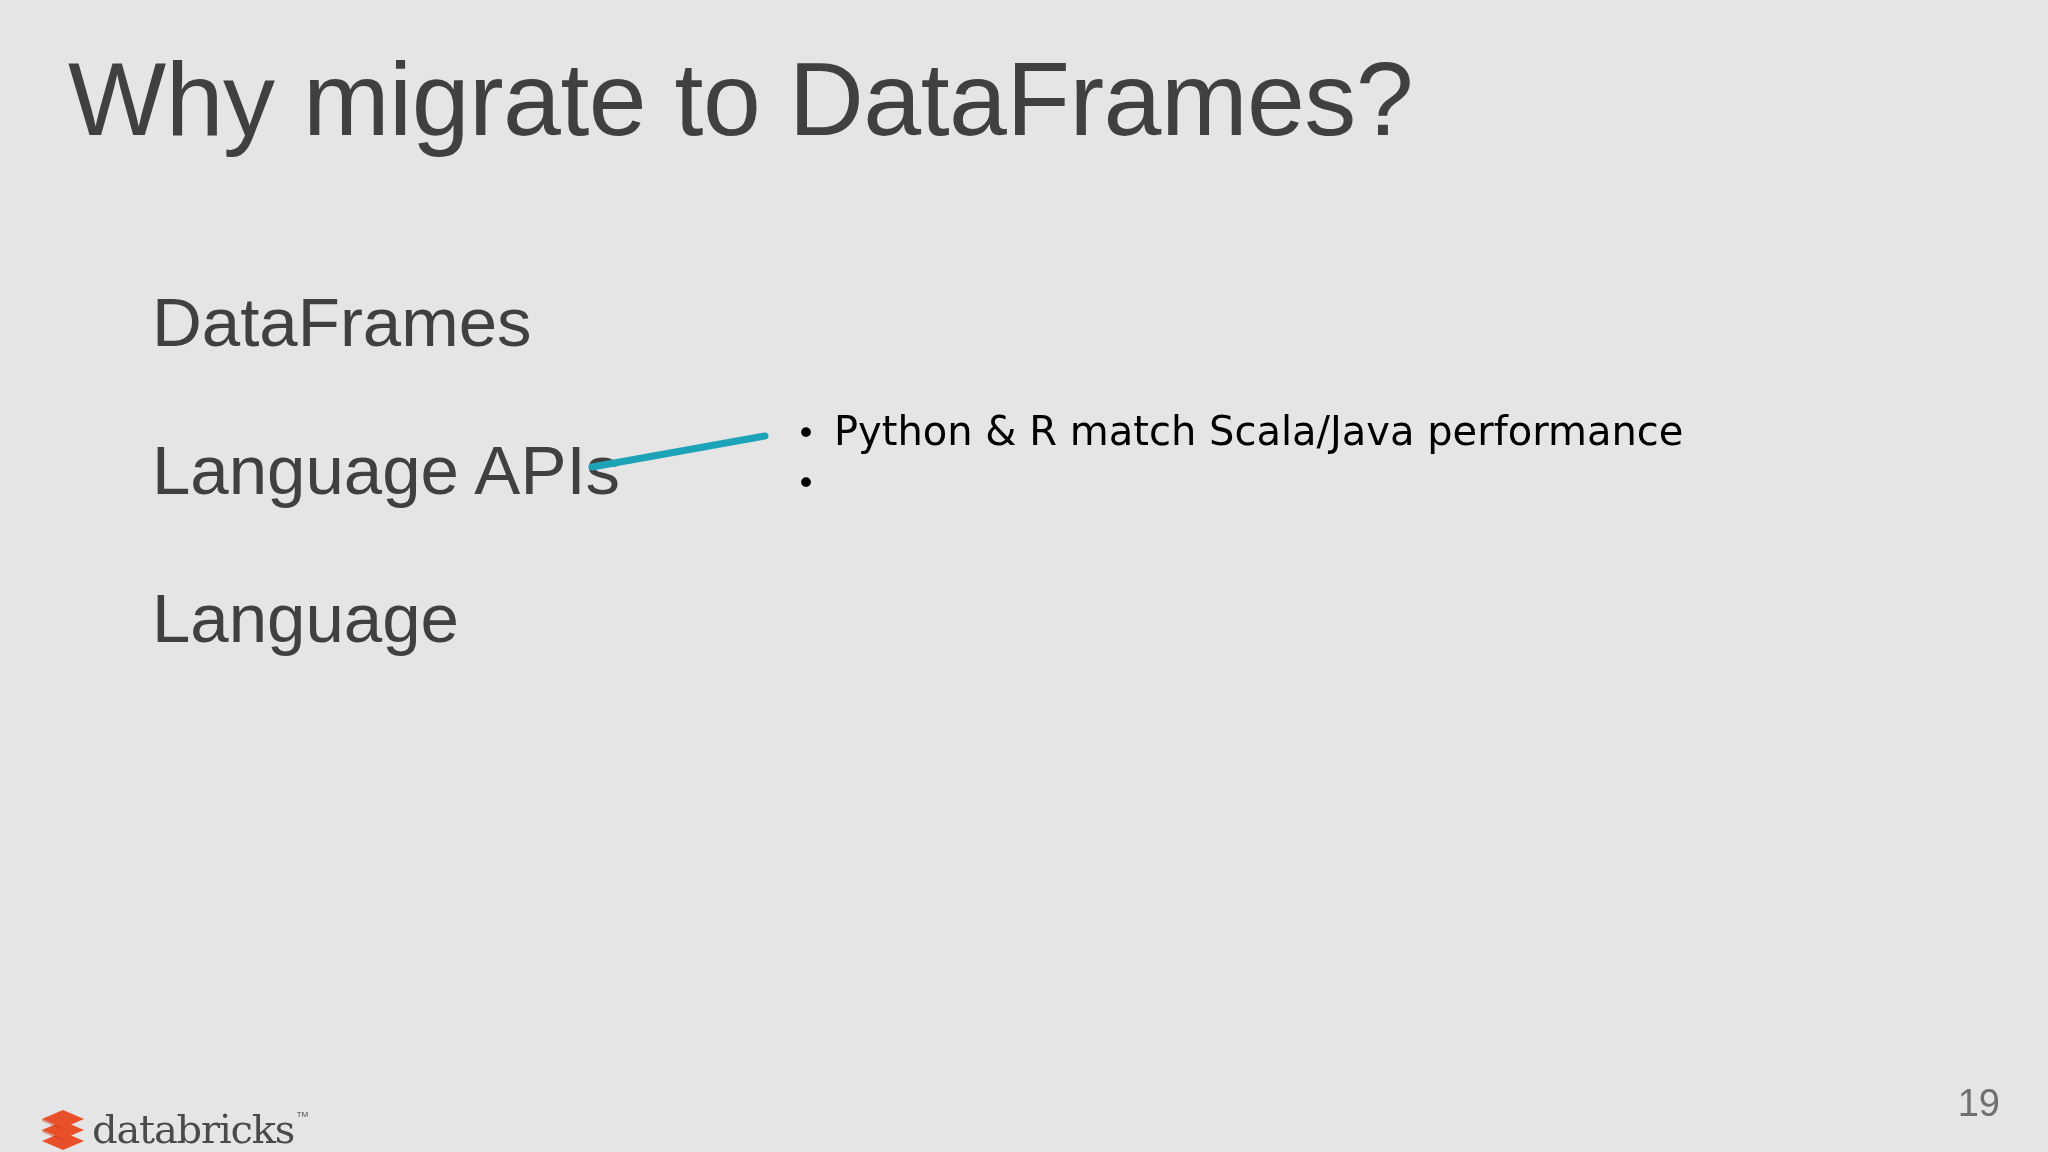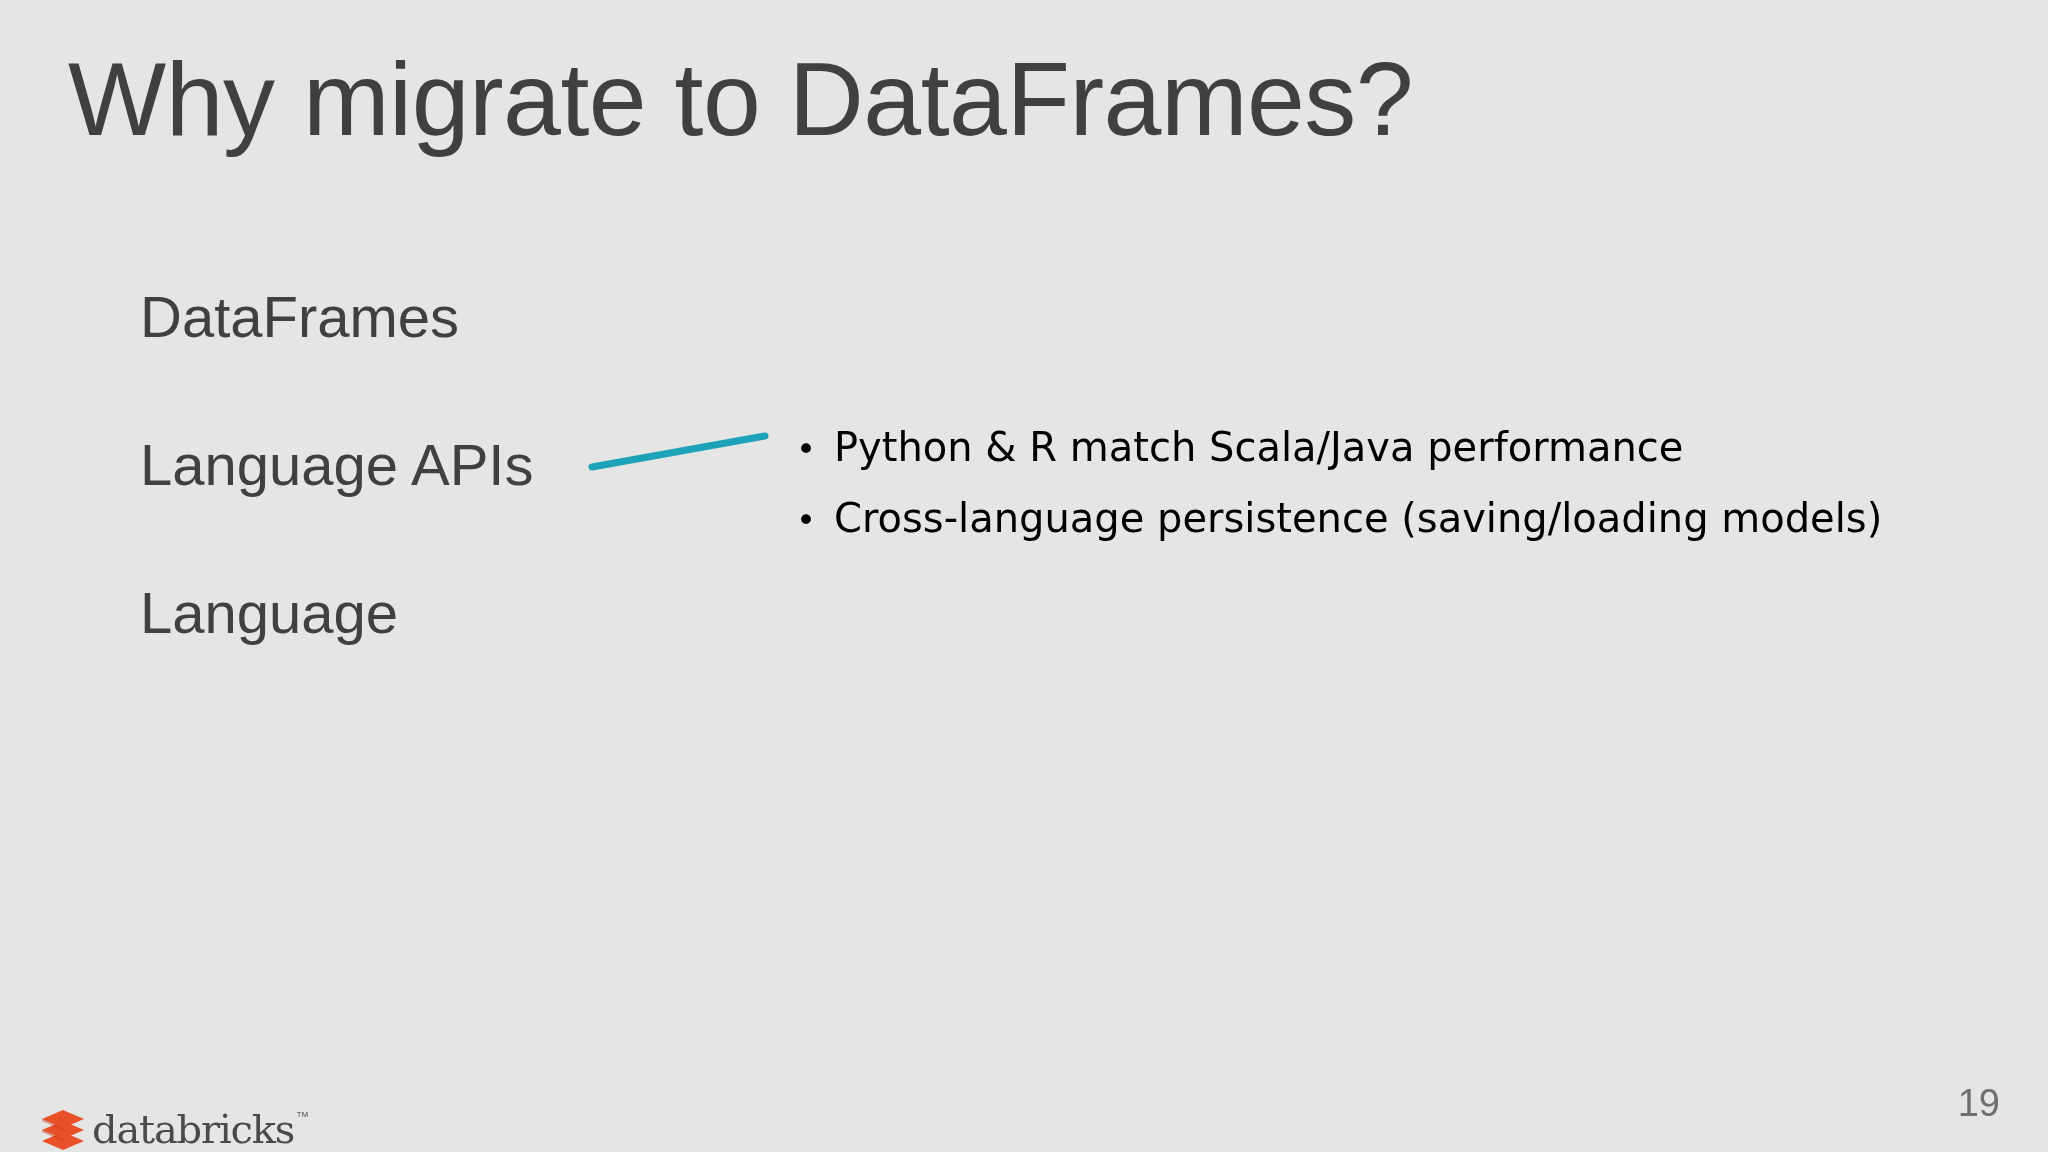--- a/index.html
+++ b/index.html
@@ -36,9 +36,9 @@
   
   .left-item {
     position: absolute;
-    left: 140px;
+    left: 152px;
     font-family: "Liberation Sans", sans-serif;
-    font-size: 58px;
+    font-size: 69px;
     font-weight: 400;
     color: #404040;
     line-height: 1.0;

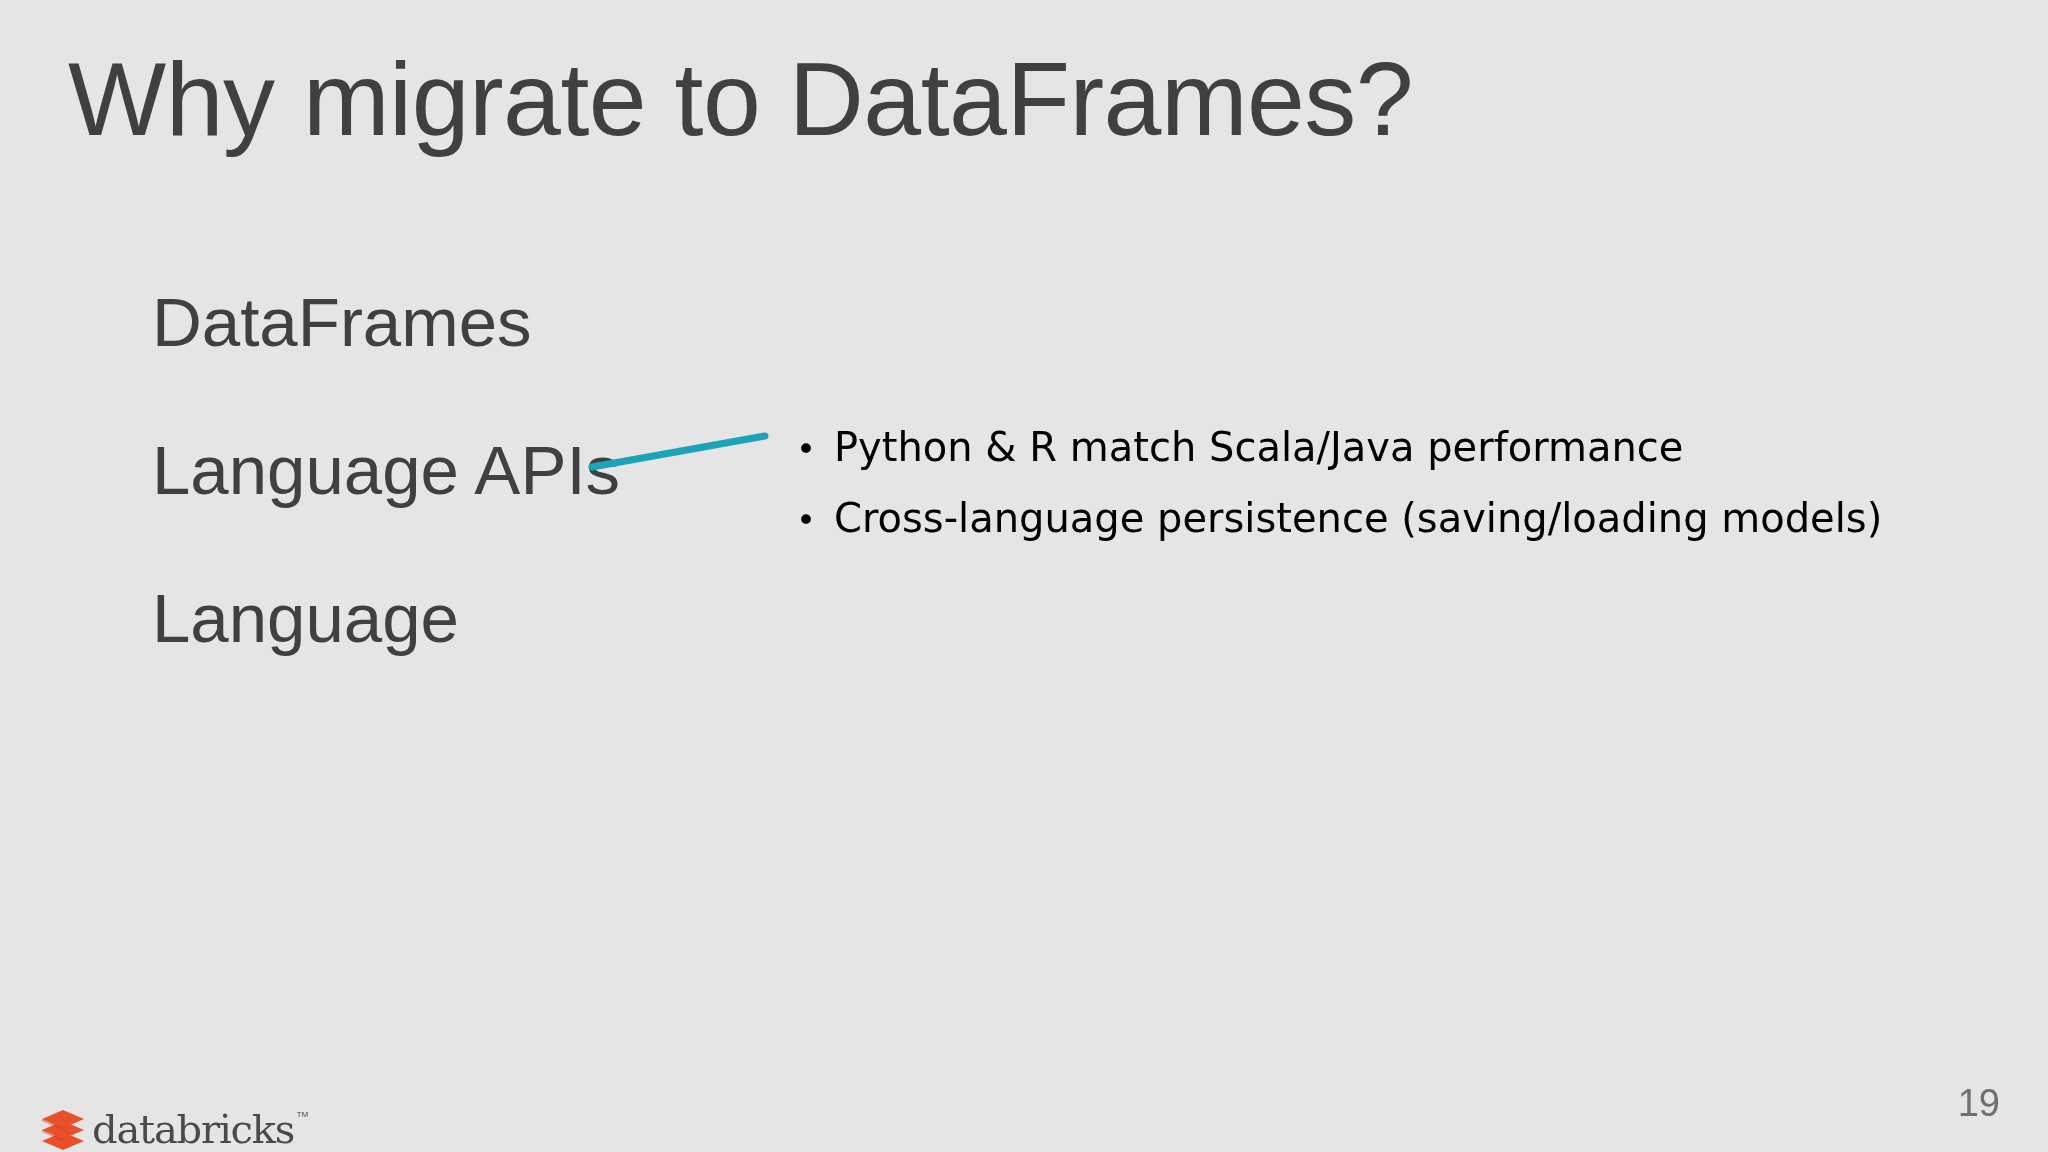--- a/index.html
+++ b/index.html
@@ -94,7 +94,6 @@
     color: #000000;
     line-height: 1.18;
     white-space: nowrap;
-    margin-top: 16px;
   }
 
   

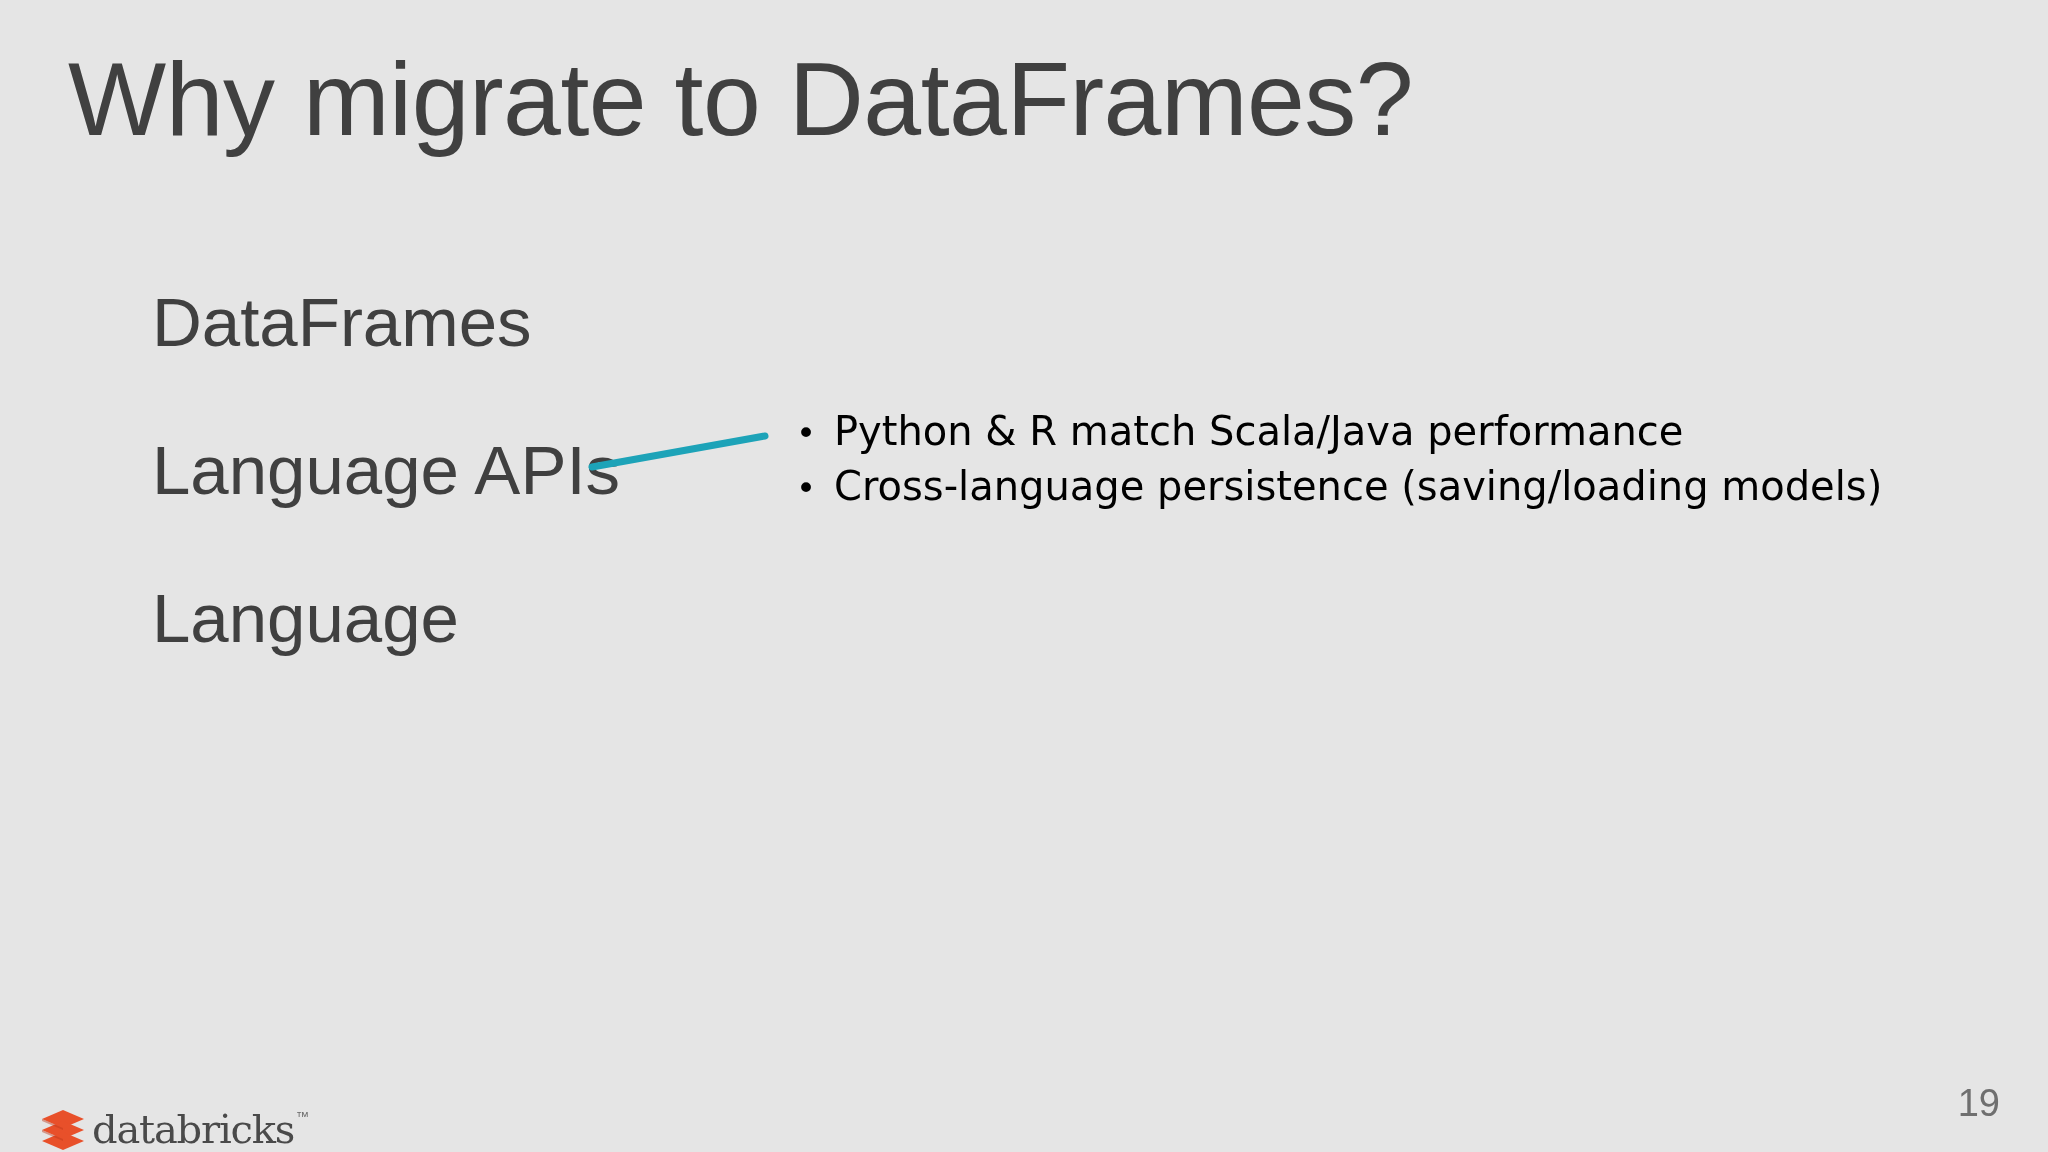--- a/index.html
+++ b/index.html
@@ -164,7 +164,6 @@
 
     <div class="detail-bullet-row">
       <span class="detail-bullet-dot">•</span>
-      <span class="detail-bullet-text">Cross-language persistence (saving/loading models)</span>
     </div>
   </div>
 

